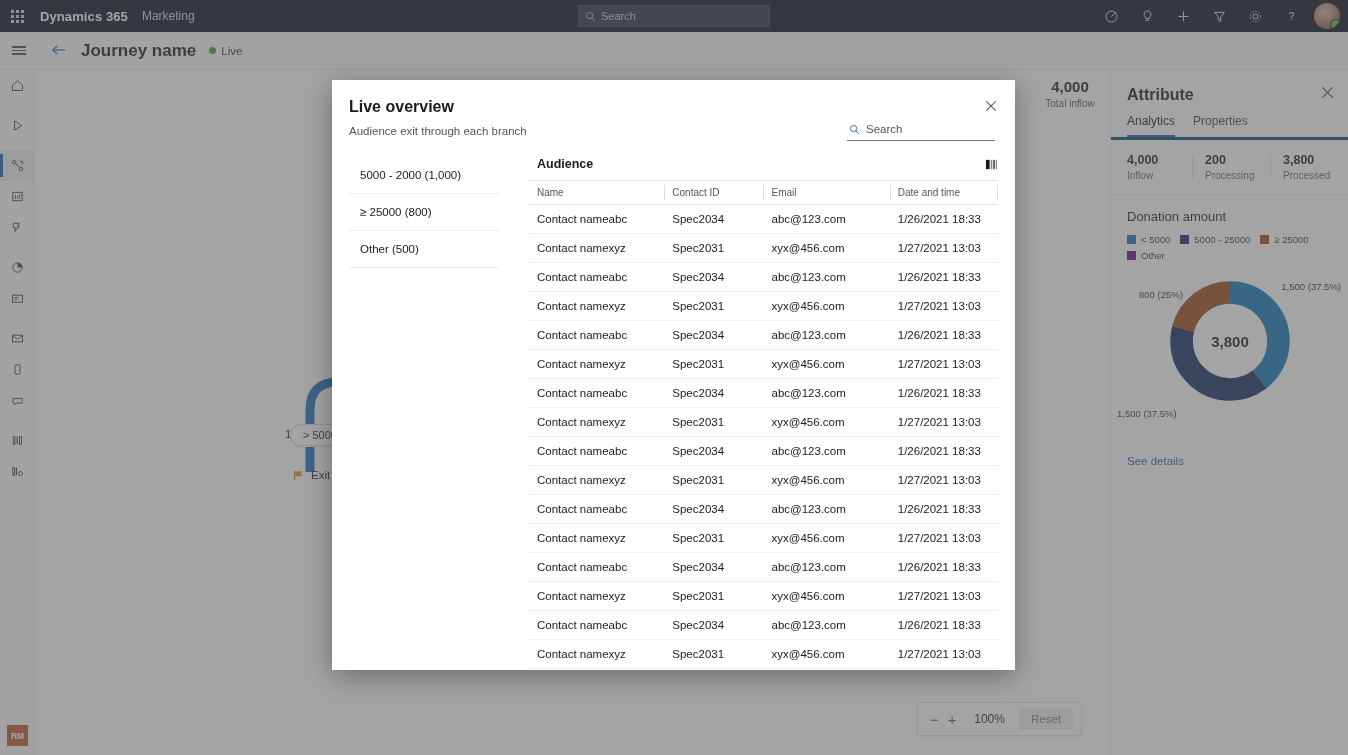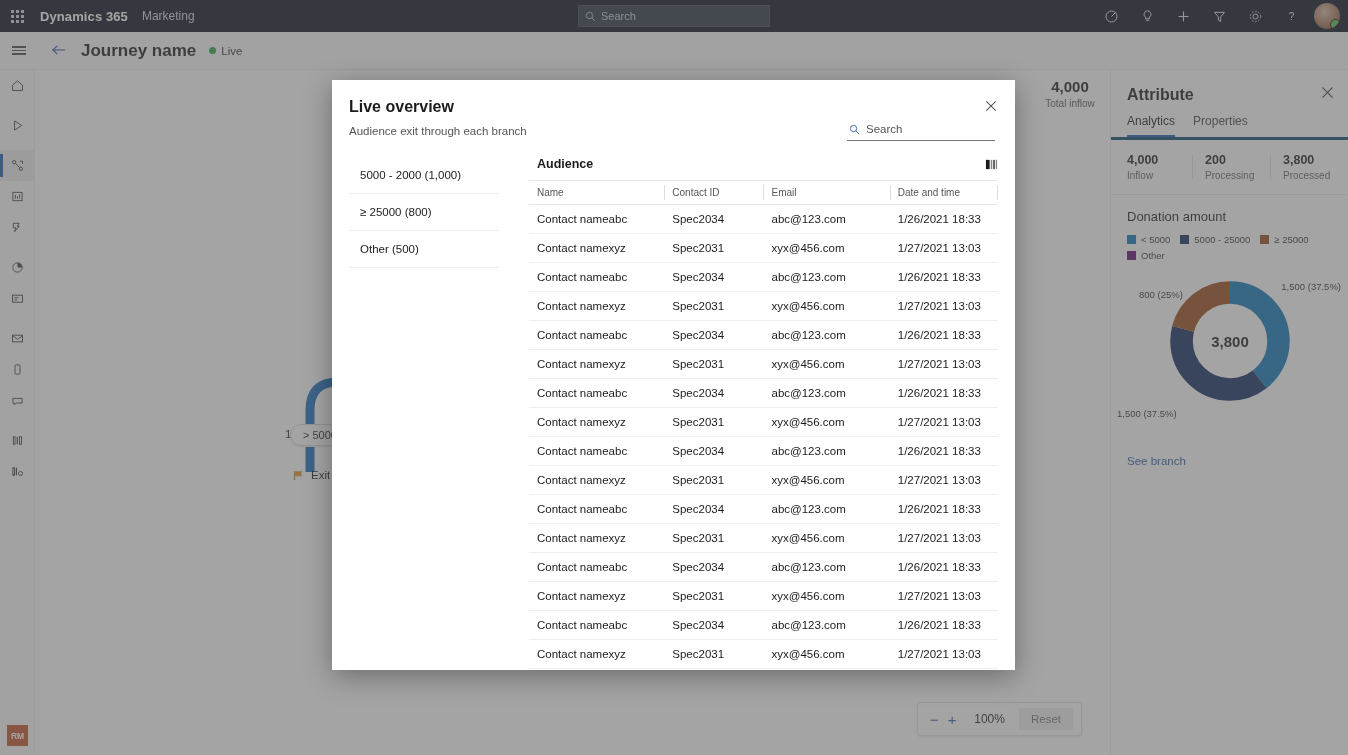--- a/index.html
+++ b/index.html
@@ -495,7 +495,7 @@
       <div class="donut-lbl lbl-c">1,500 (37.5%)</div>
     </div>
 
-    <div class="see-details">See branch</div>
+    <div class="see-details">See details</div>
   </div>
 
   <div class="scrim"></div>

